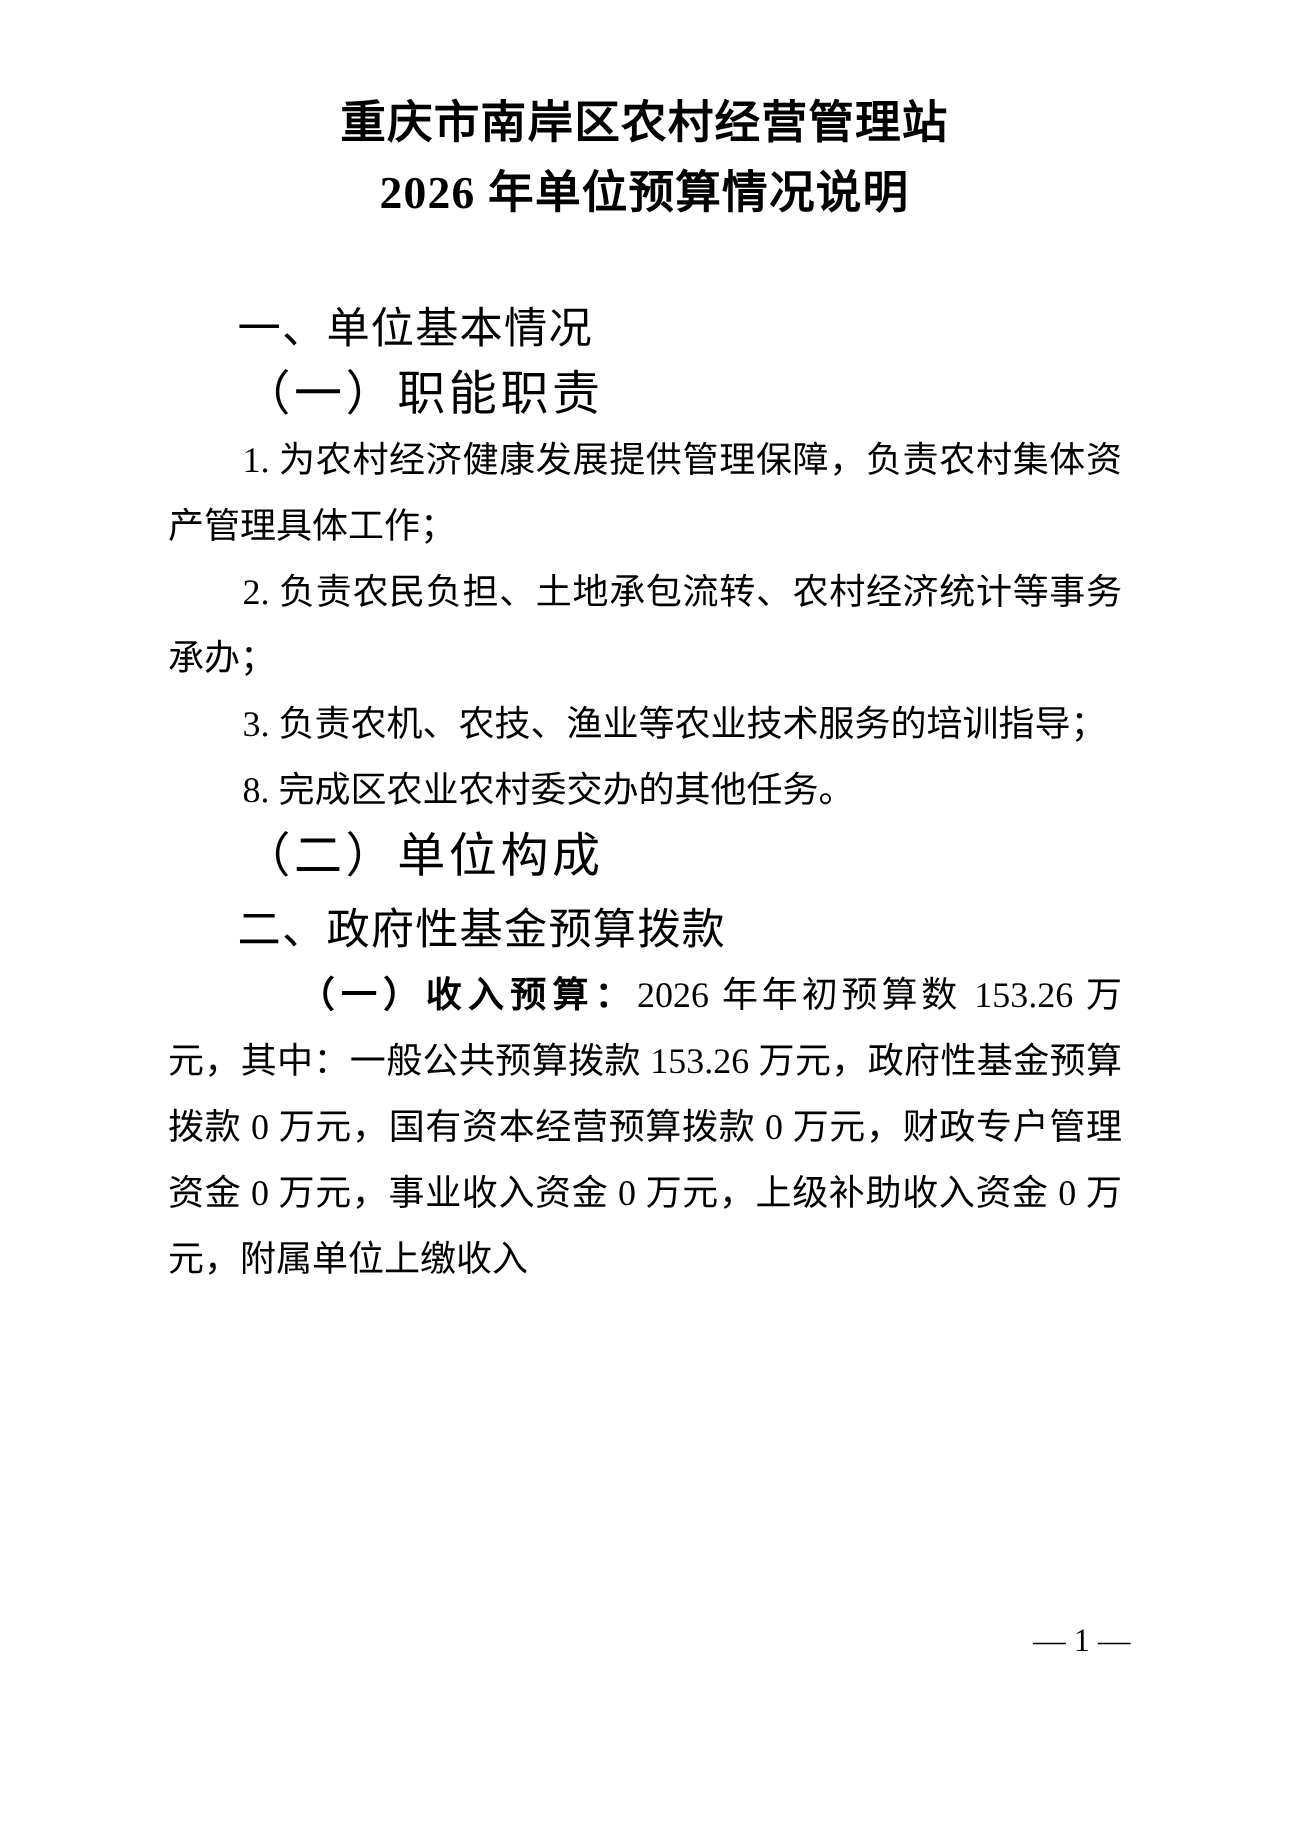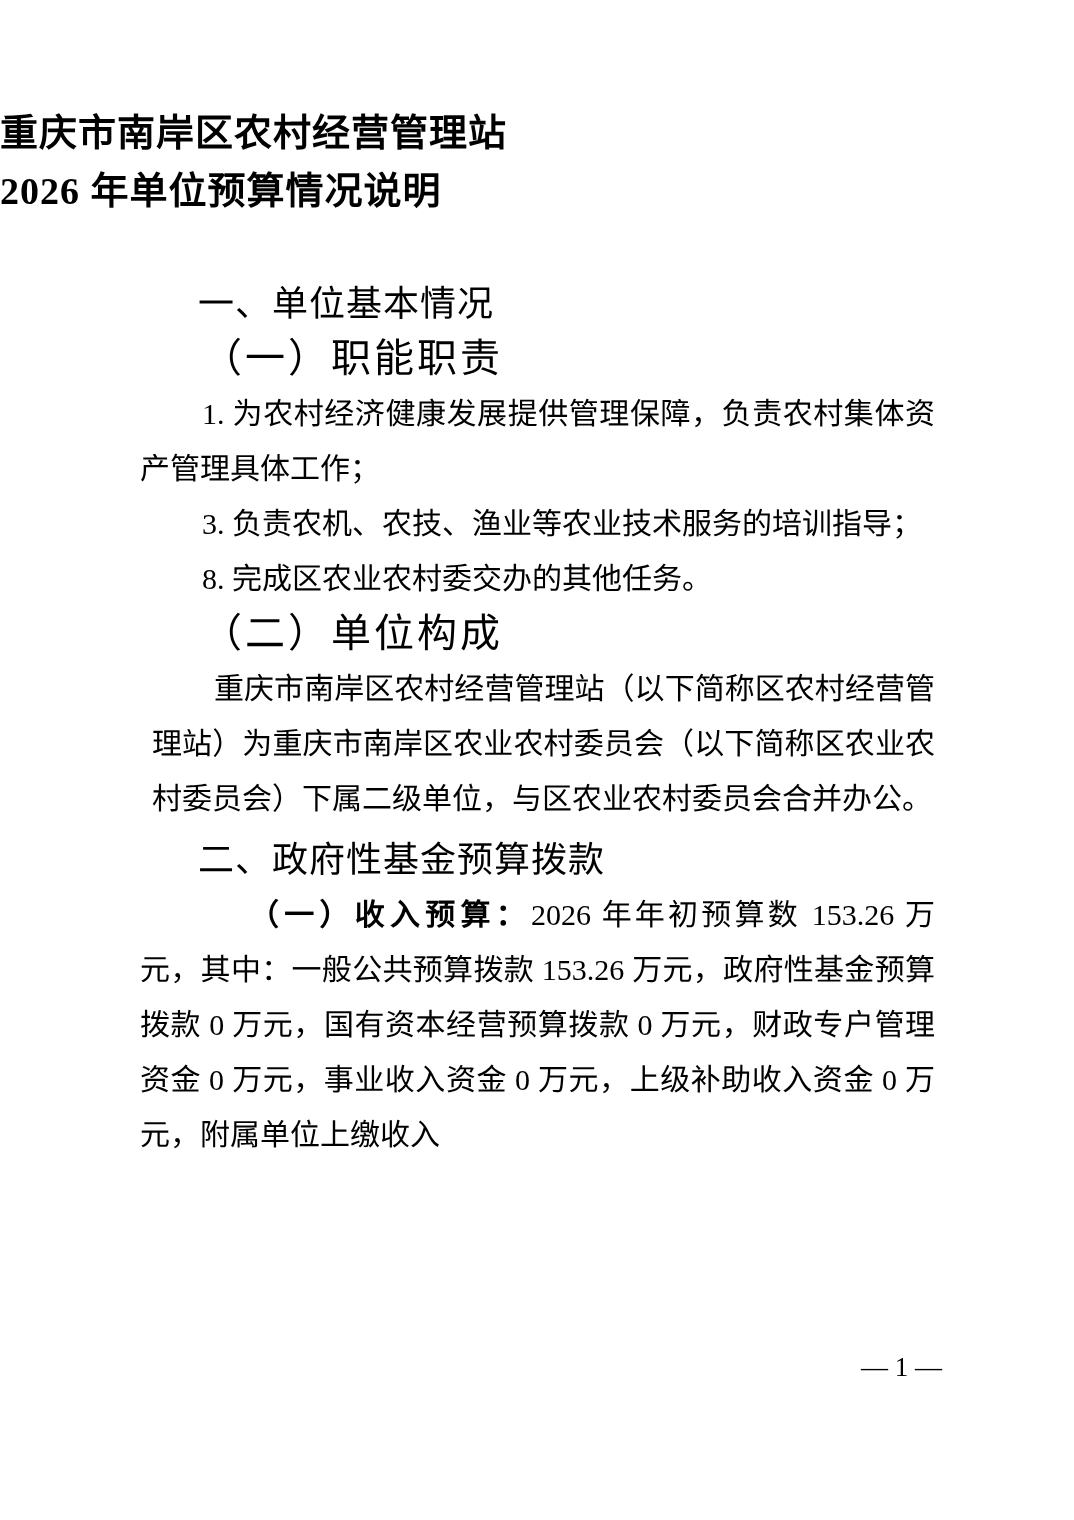--- a/index.html
+++ b/index.html
@@ -17,8 +17,8 @@
     font-family: "Liberation Serif", serif;
   }
   .doc-title {
-    padding-top: 104px;
-    text-align: left;
+    padding-top: 74px;
+    text-align: center;
     font-family: "Liberation Serif", serif;
     font-weight: bold;
     font-size: 38px;

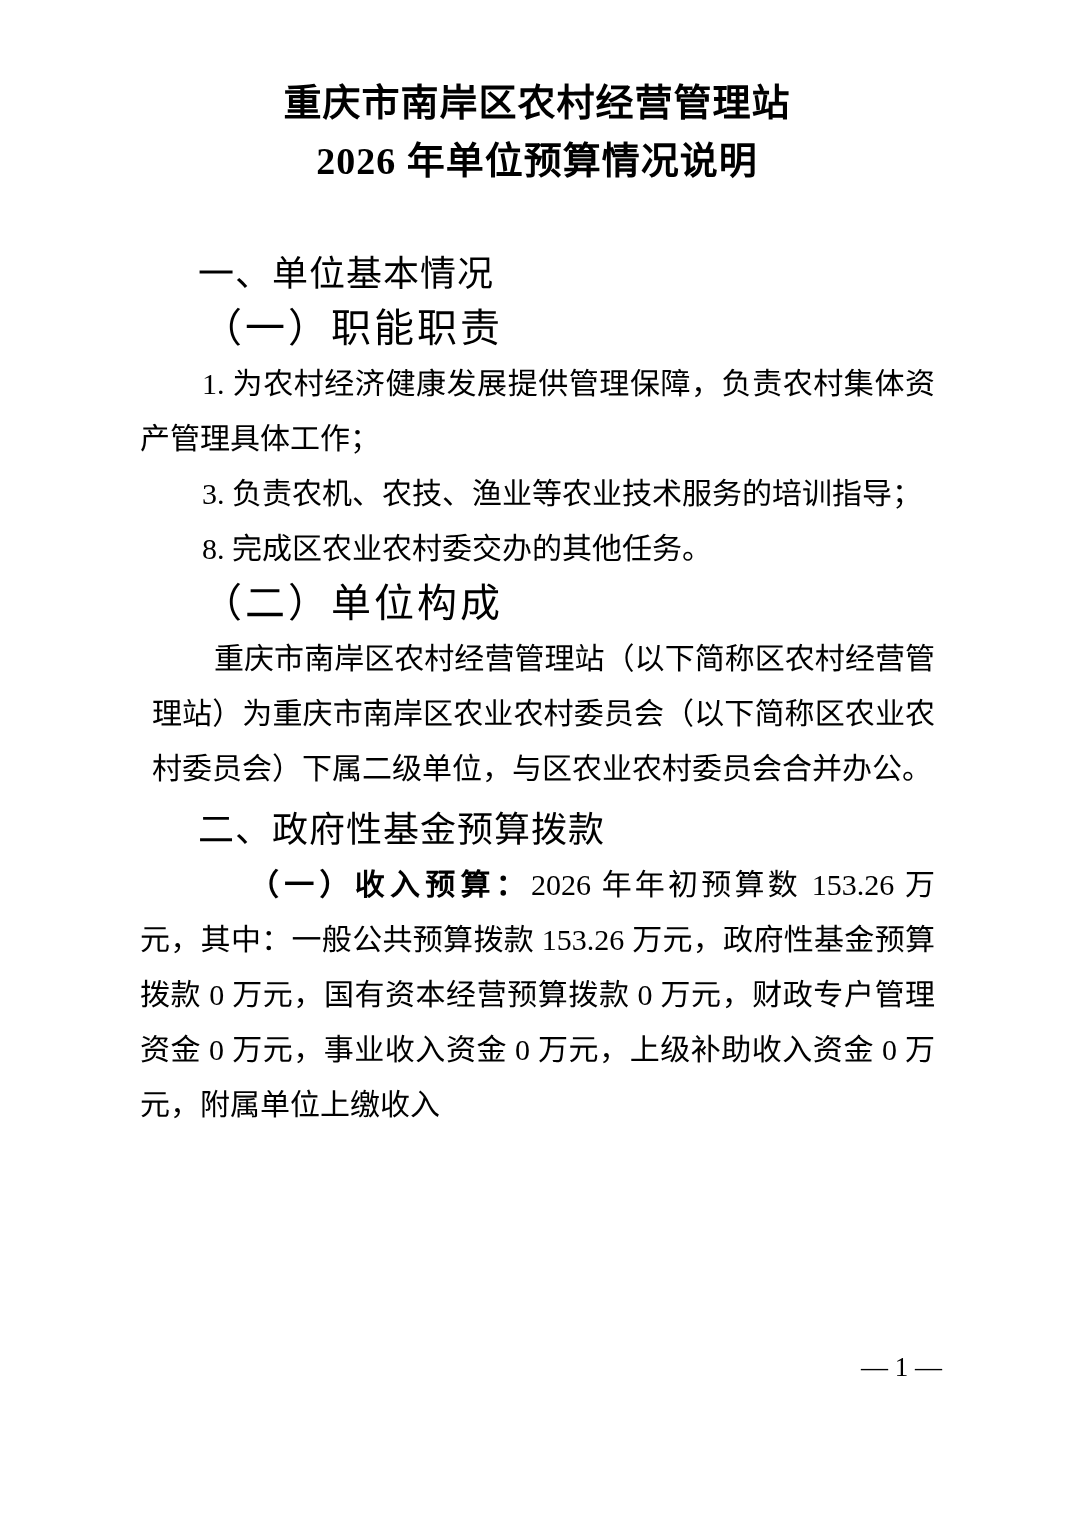--- a/index.html
+++ b/index.html
@@ -82,6 +82,7 @@
       <p class="heading1">一、单位基本情况</p>
       <p class="heading2">（一）职能职责</p>
       <p class="body-para">1. 为农村经济健康发展提供管理保障，负责农村集体资产管理具体工作；</p>
+      <p class="body-para">2. 负责农民负担、土地承包流转、农村经济统计等事务承办；</p>
       <p class="body-para">3. 负责农机、农技、渔业等农业技术服务的培训指导；</p>
       <p class="body-para">8. 完成区农业农村委交办的其他任务。</p>
       <p class="heading2">（二）单位构成</p>

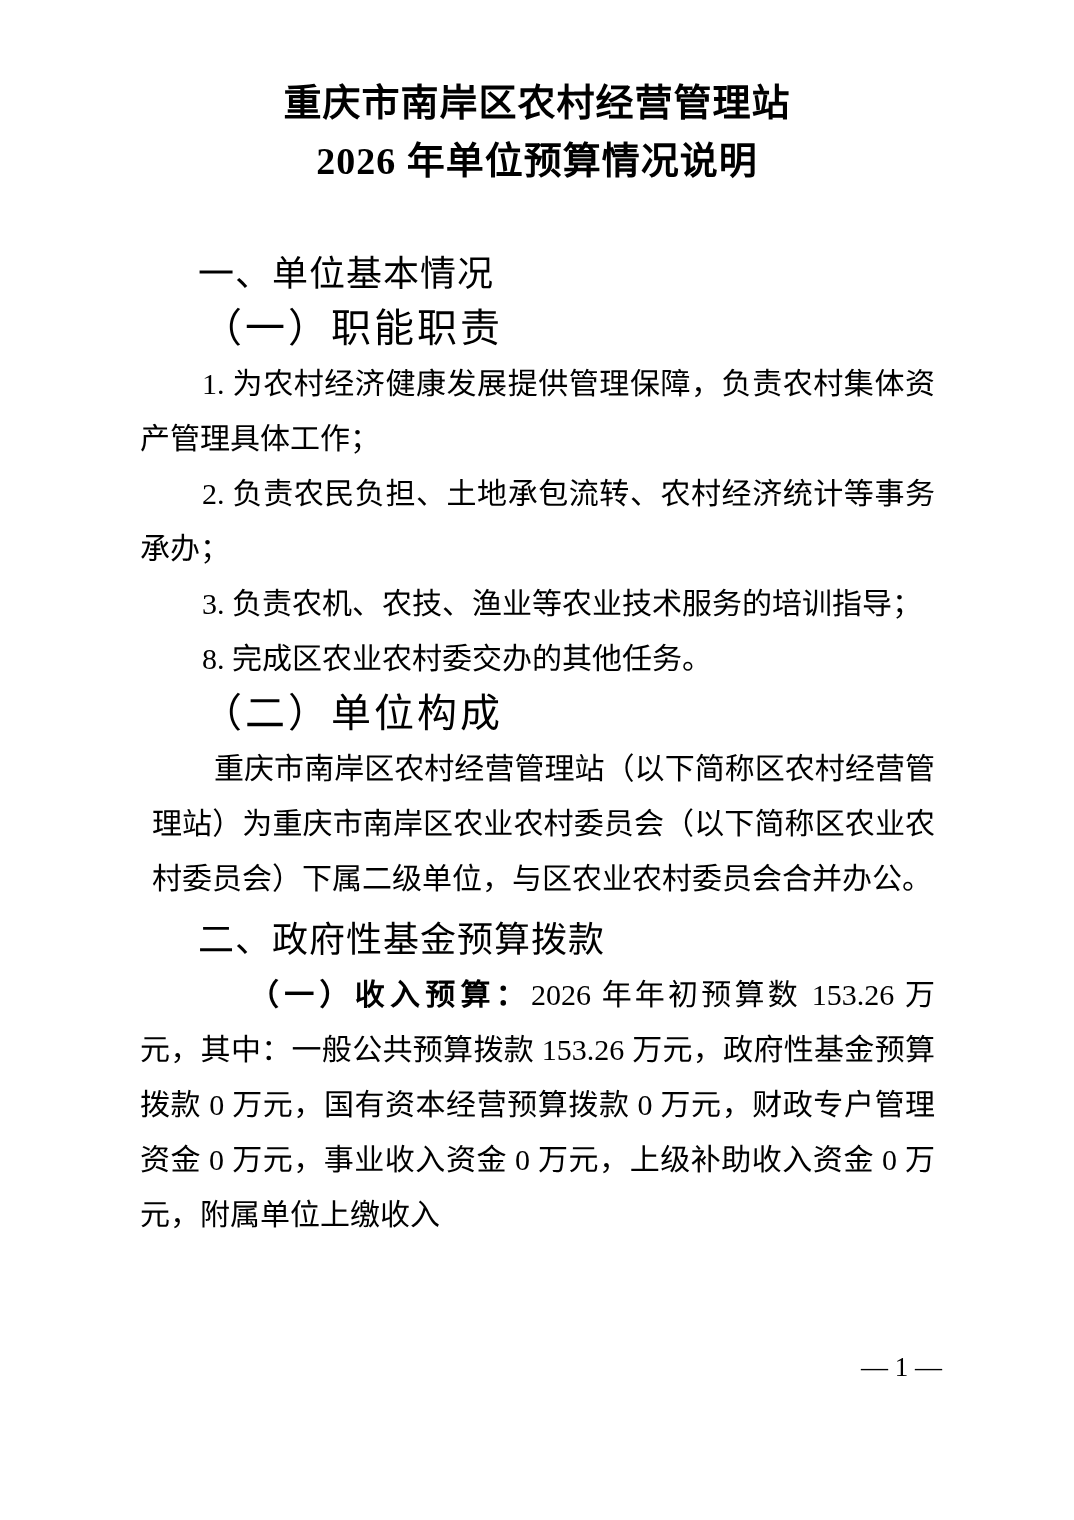--- a/index.html
+++ b/index.html
@@ -86,7 +86,6 @@
       <p class="body-para">3. 负责农机、农技、渔业等农业技术服务的培训指导；</p>
       <p class="body-para">8. 完成区农业农村委交办的其他任务。</p>
       <p class="heading2">（二）单位构成</p>
-      <p class="body-para inset">重庆市南岸区农村经营管理站（以下简称区农村经营管理站）为重庆市南岸区农业农村委员会（以下简称区农业农村委员会）下属二级单位，与区农业农村委员会合并办公。</p>
       <p class="heading1">二、政府性基金预算拨款</p>
       <p class="body-para"><span class="para-label">（一）收入预算：</span>2026 年年初预算数 153.26 万元，其中：一般公共预算拨款 153.26 万元，政府性基金预算拨款 0 万元，国有资本经营预算拨款 0 万元，财政专户管理资金 0 万元，事业收入资金 0 万元，上级补助收入资金 0 万元，附属单位上缴收入</p>
     </div>

